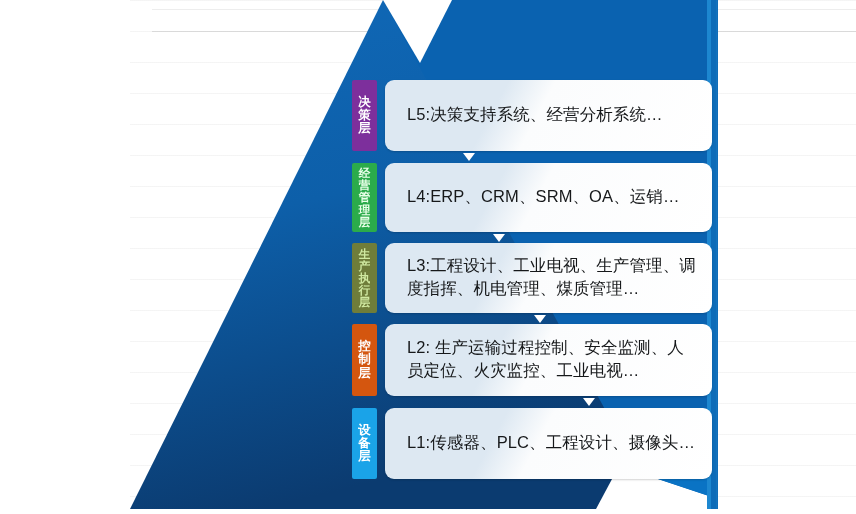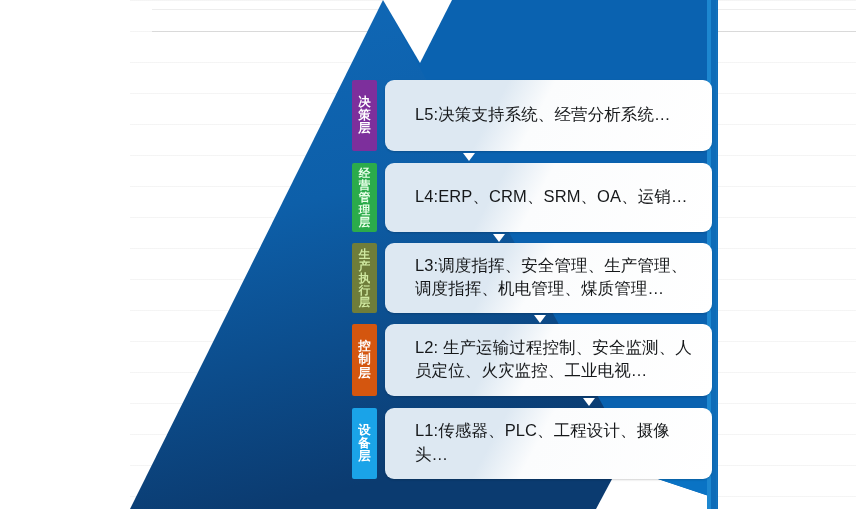--- a/index.html
+++ b/index.html
@@ -111,7 +111,7 @@
     display: flex;
     align-items: center;
     box-sizing: border-box;
-    padding: 4px 16px 6px 30px;
+    padding: 4px 16px 6px 22px;
     overflow: hidden;
   }
   .card-text {

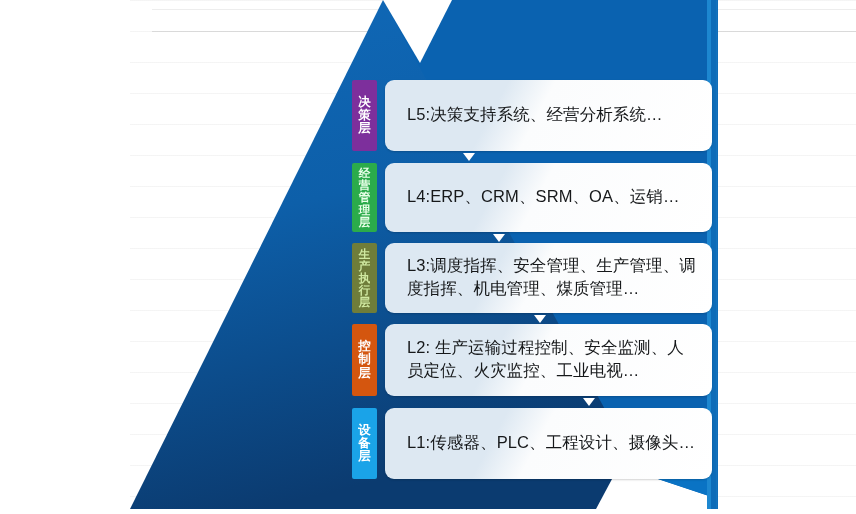--- a/index.html
+++ b/index.html
@@ -203,7 +203,7 @@
       <span>层</span>
     </div>
     <div class="card">
-      <div class="card-text">L3:调度指挥、安全管理、生产管理、调度指挥、机电管理、煤质管理…</div>
+      <div class="card-text">L3:工程设计、工业电视、生产管理、调度指挥、机电管理、煤质管理…</div>
     </div>
   </div>
   <div class="chev" style="left:534px; top:315px;"></div>

